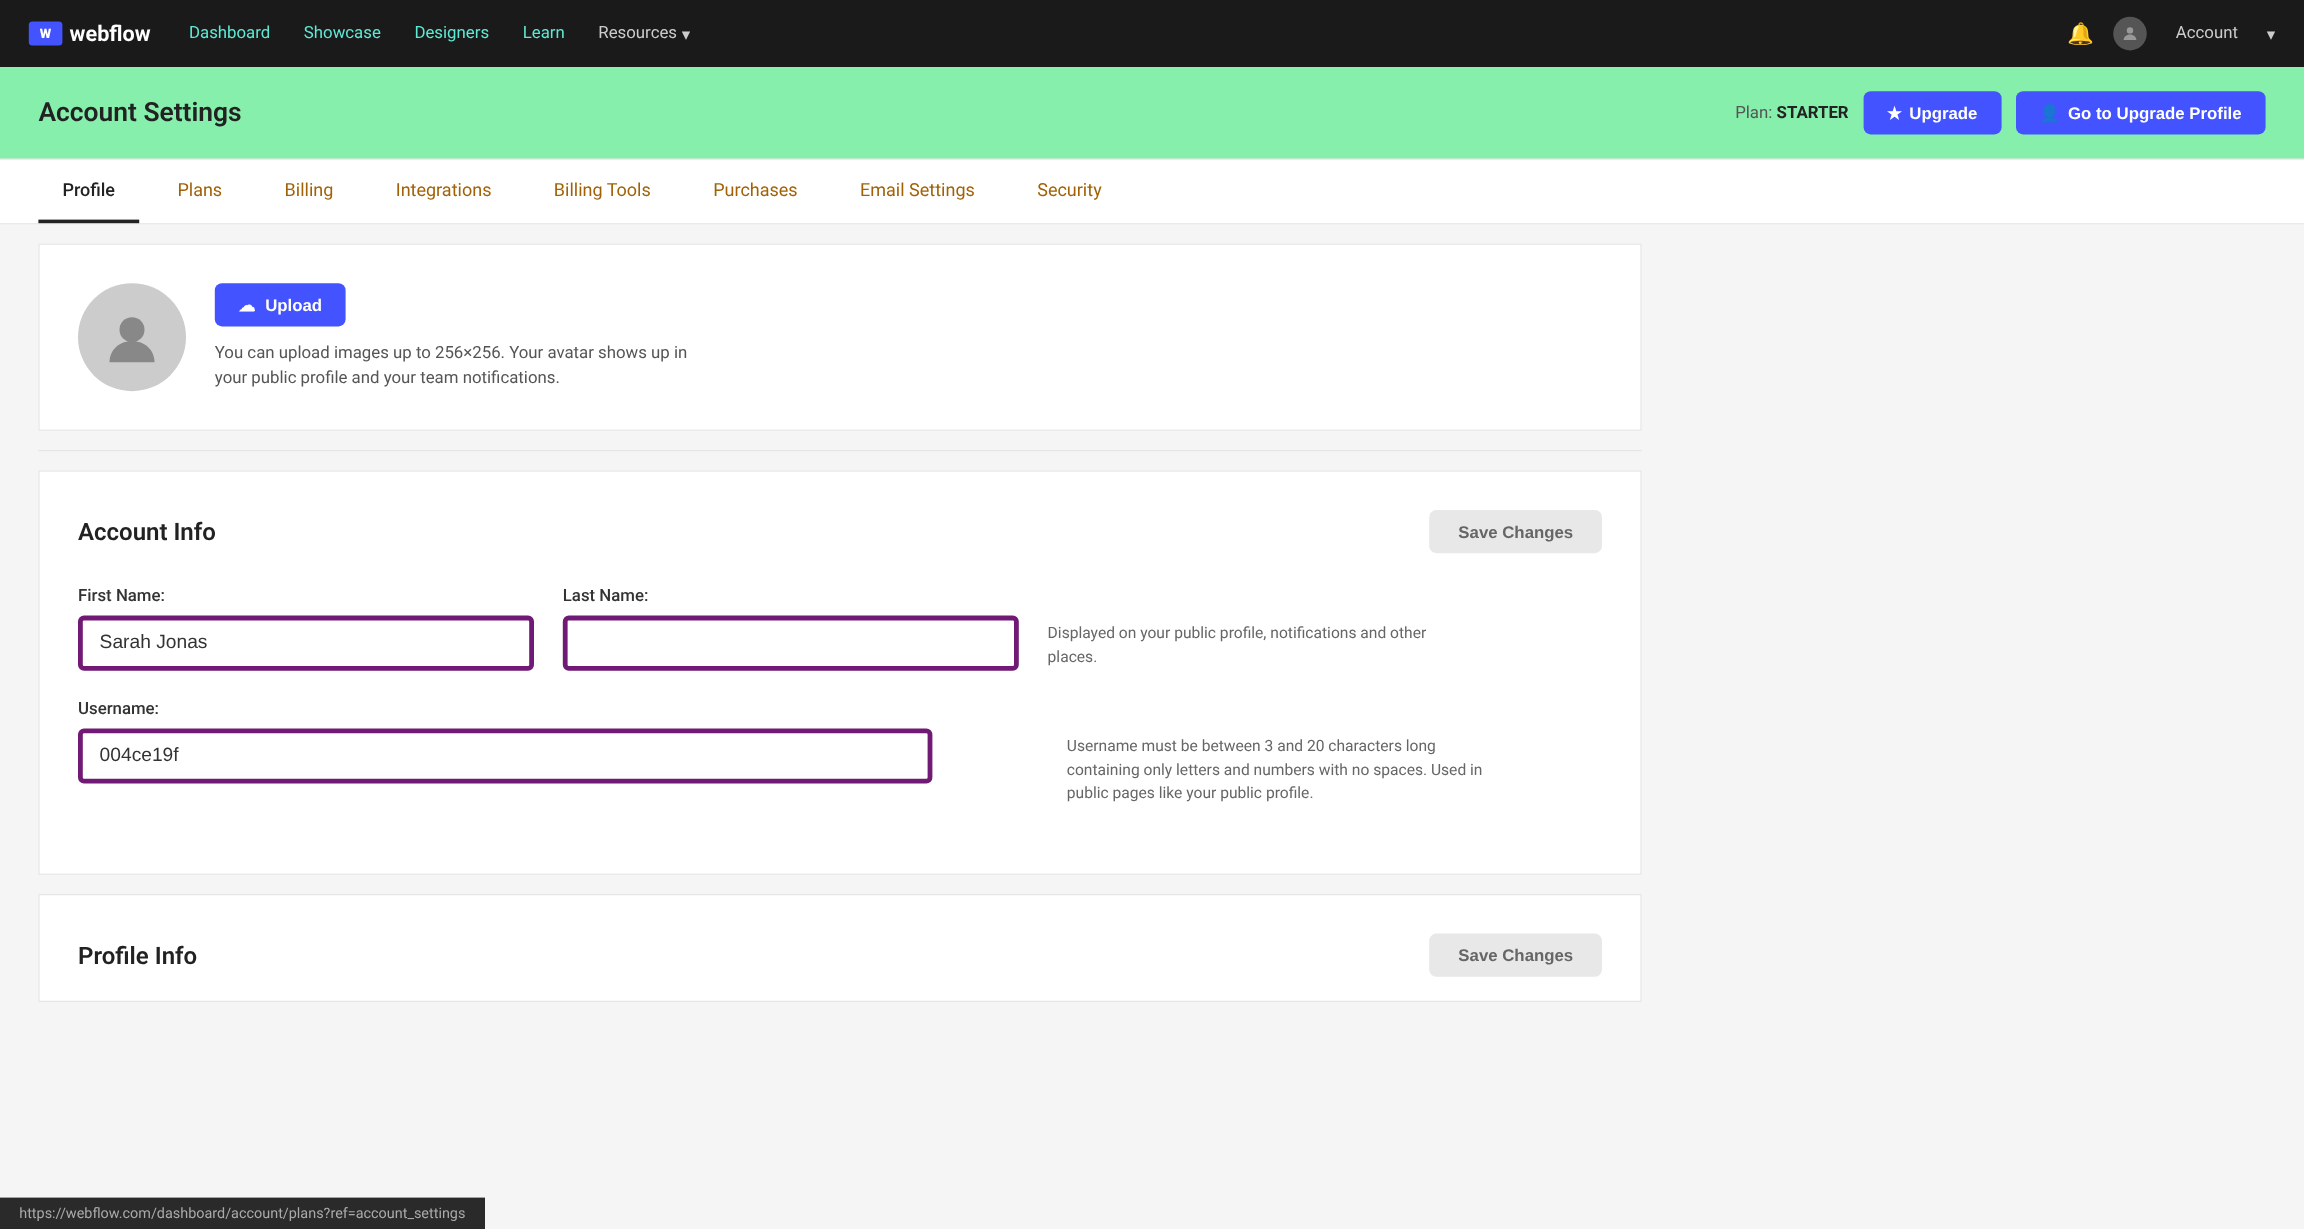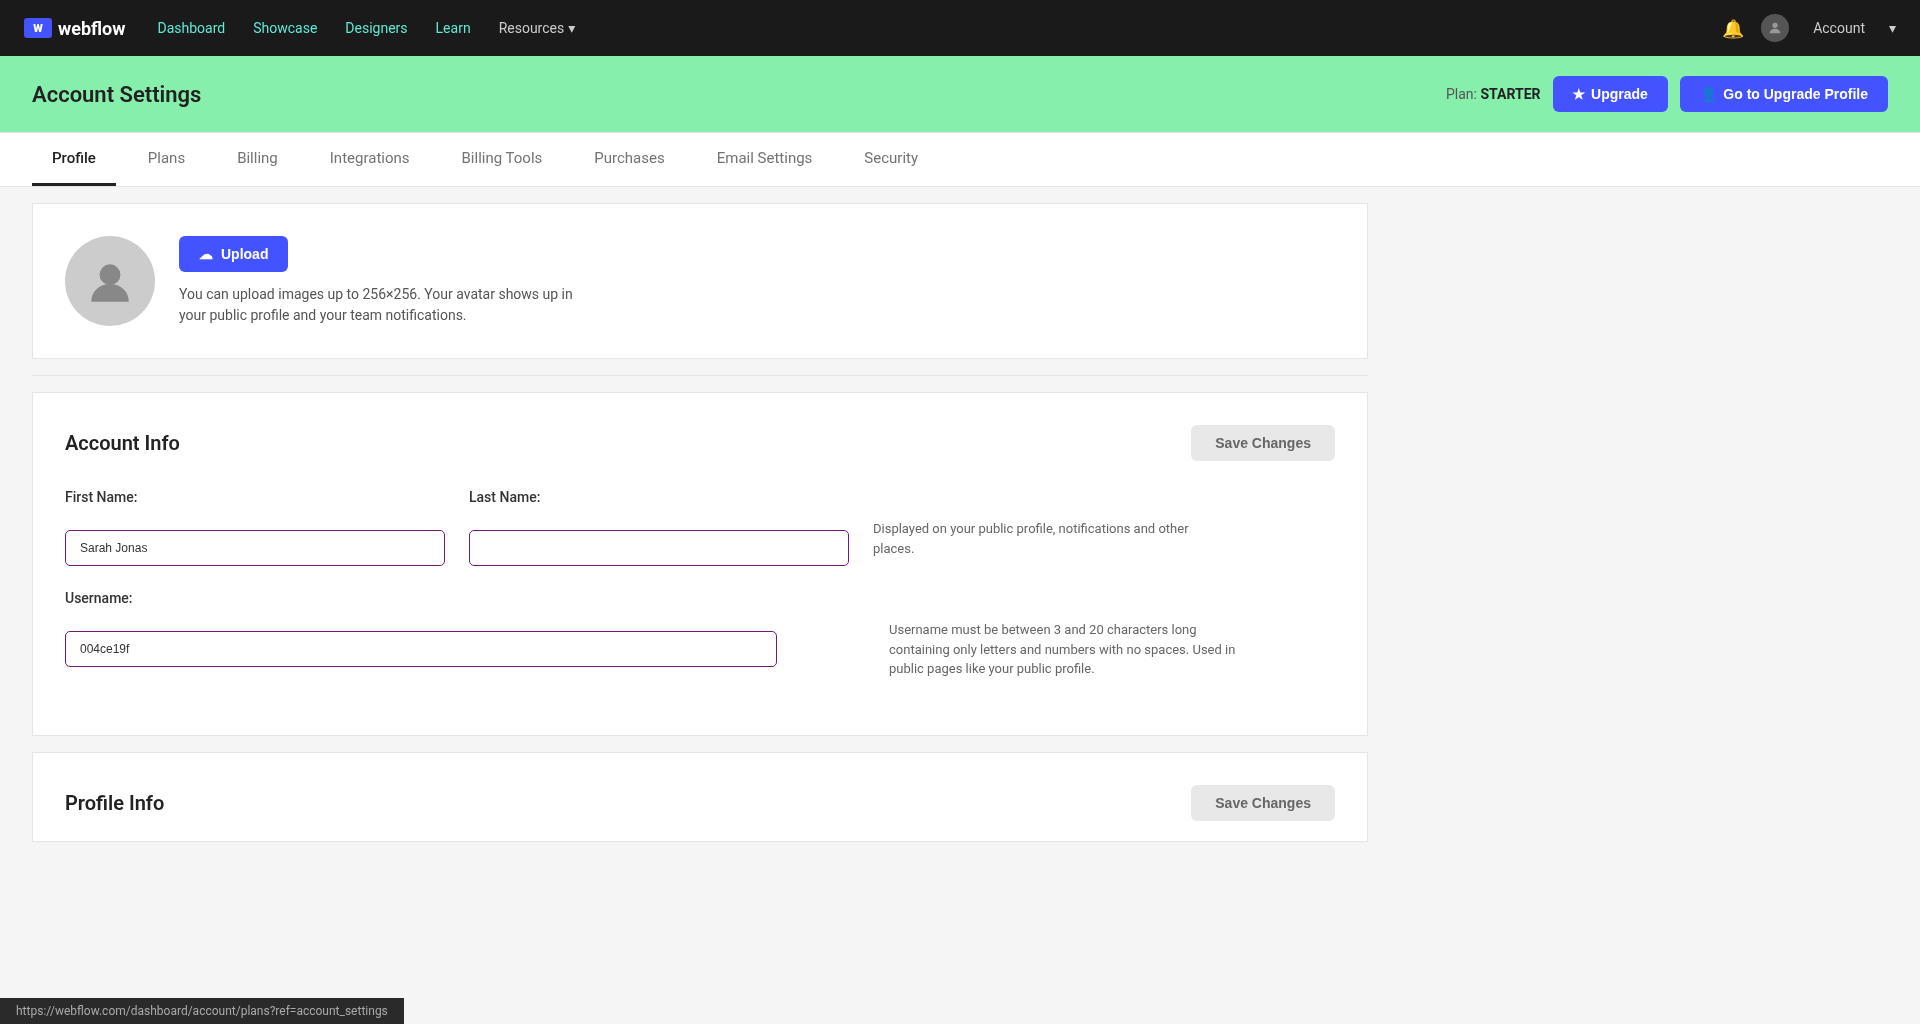--- a/index.html
+++ b/index.html
@@ -139,7 +139,7 @@
     .tab-item {
       padding: 16px 20px;
       font-size: 15px;
-      color: #737373;
+      color: #a16207;
       cursor: pointer;
       border-bottom: 3px solid transparent;
       text-decoration: none;

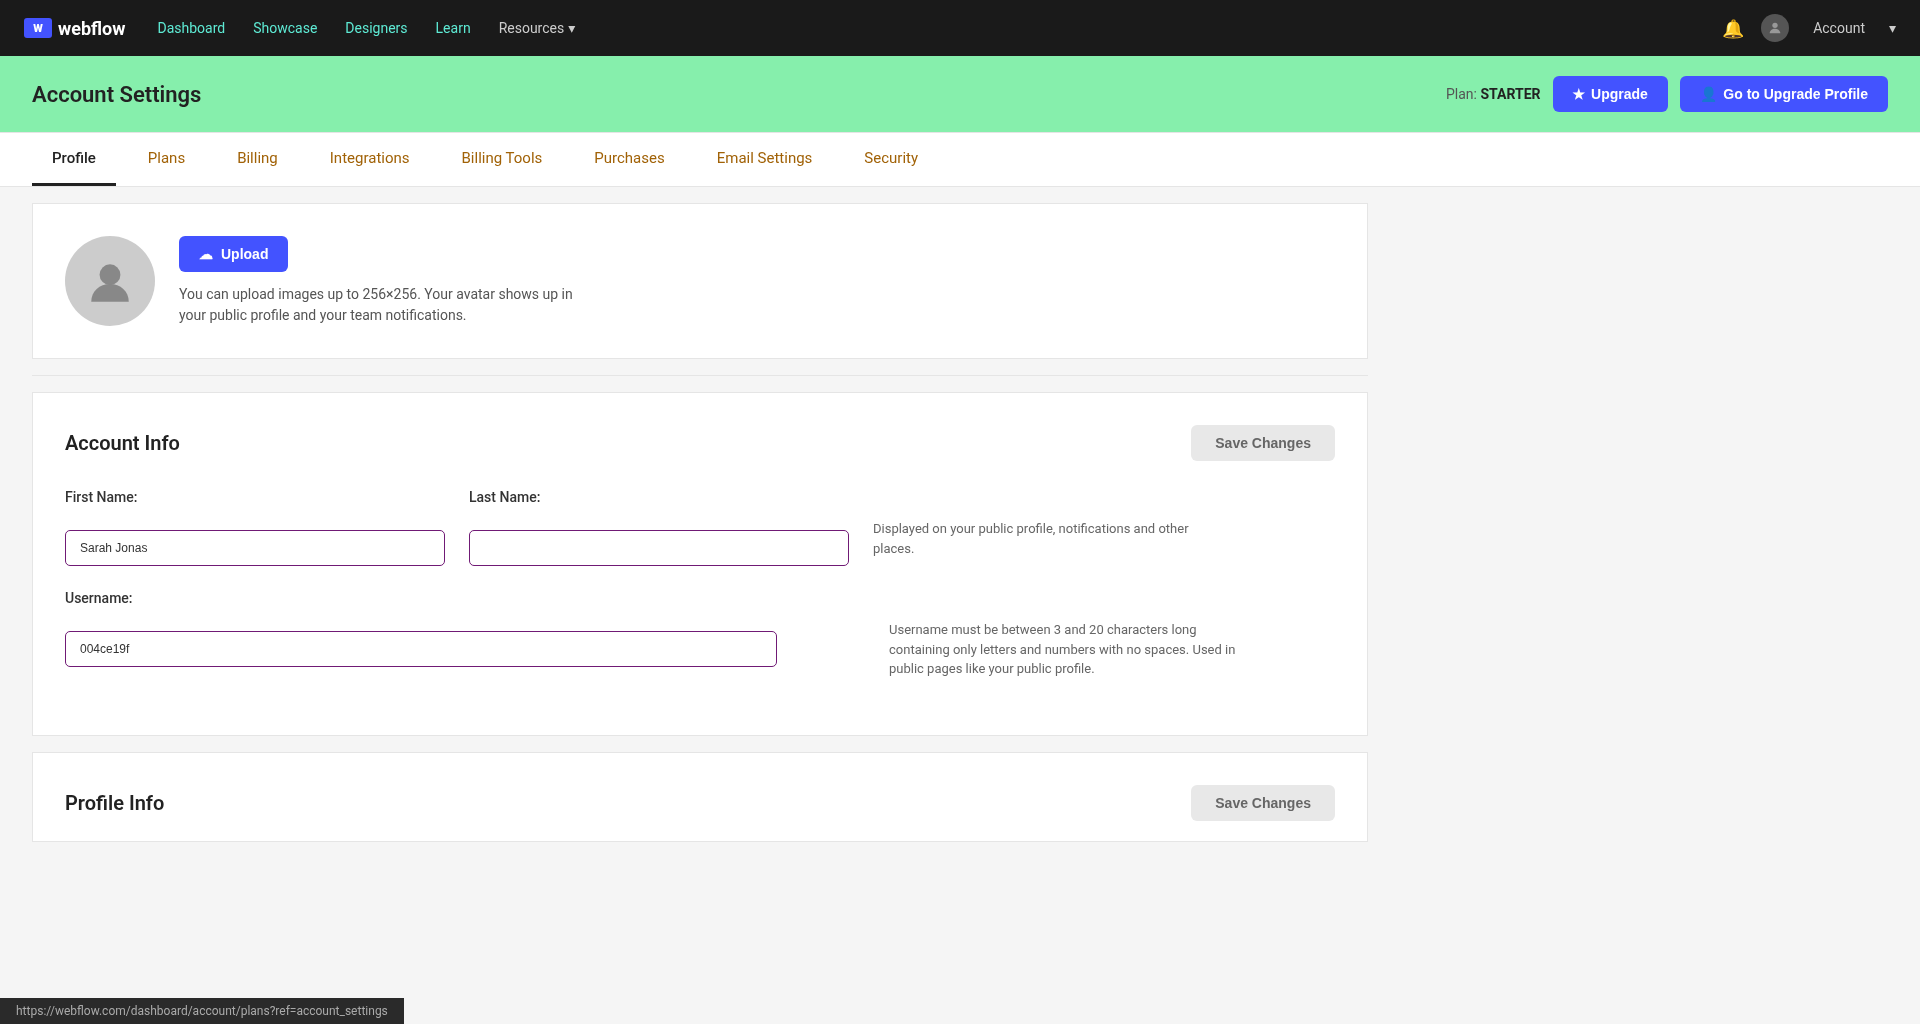--- a/index.html
+++ b/index.html
@@ -249,14 +249,13 @@
       font-weight: 500;
     }
     .form-input {
-      border: 1px solid #701a75;
+      border: 4px solid #701a75;
       border-radius: 5px;
       padding: 10px 14px;
-      font-size: 12px;
+      font-size: 16px;
       color: #333;
       outline: none;
       width: 100%;
-      margin-top: 17px;
     }
     .form-hint {
       font-size: 13px;

